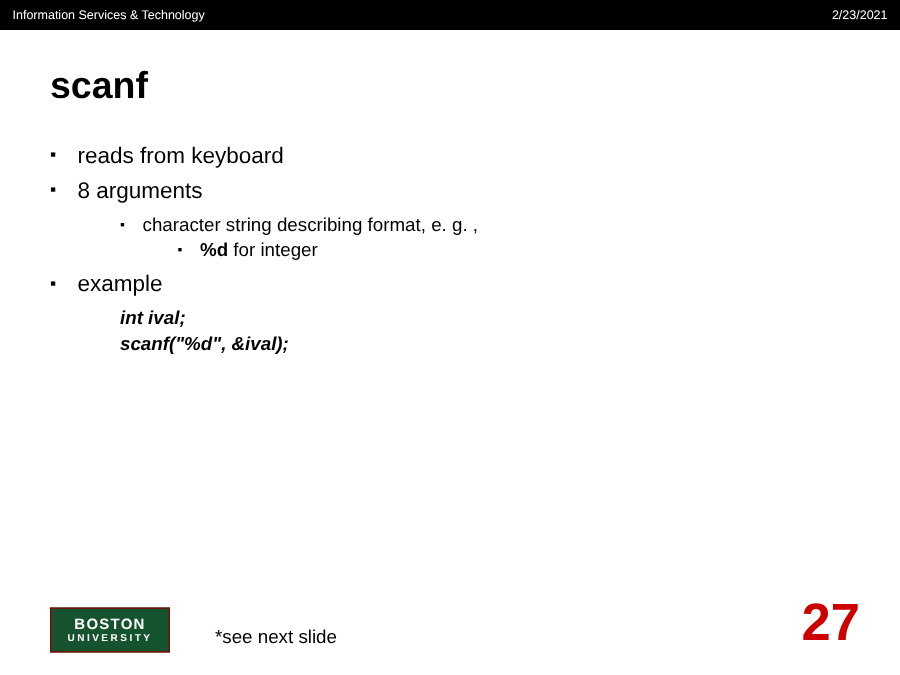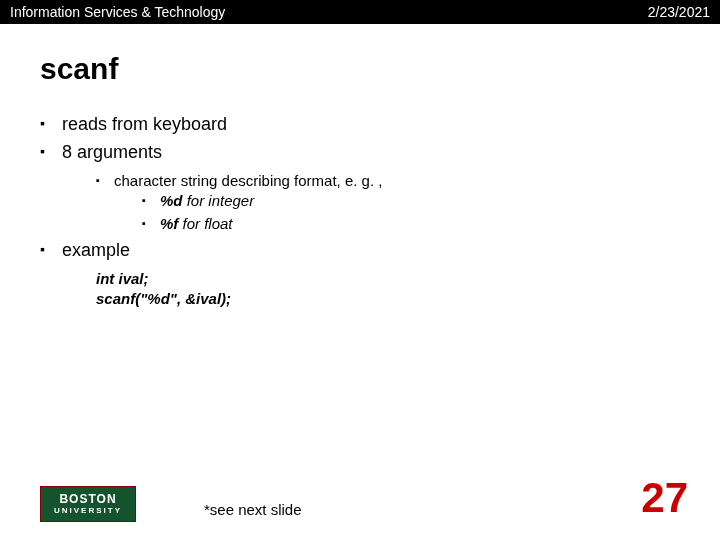--- a/index.html
+++ b/index.html
@@ -5,7 +5,7 @@
   * { margin: 0; padding: 0; box-sizing: border-box; }
   html, body { width: 720px; height: 540px; font-family: Arial, Helvetica, sans-serif; background: #fff; color: #000; }
   .slide { width: 720px; height: 540px; position: relative; display: flex; flex-direction: column; }
-  .topbar { background: #000; color: #fff; height: 24px; display: flex; align-items: center; justify-content: space-between; padding: 0 10px; font-size: 14px; }
+  .topbar { background: #000; color: #fff; height: 24px; display: flex; align-items: center; justify-content: space-between; padding: 0 10px; font-size: 10px; }
   .title { font-size: 30px; font-weight: bold; padding: 28px 0 8px 40px; }
   .content { padding: 18px 40px 0 40px; font-size: 18px; line-height: 1.35; flex: 1; }
   ul.bul { list-style: none; padding-left: 0; }

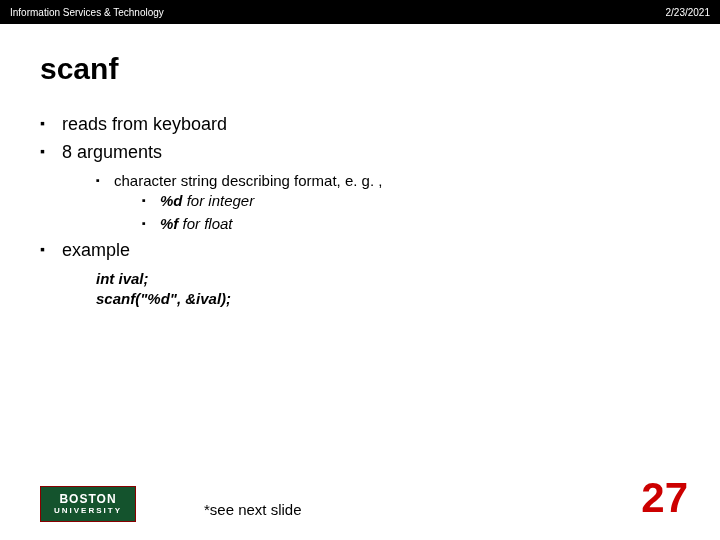--- a/index.html
+++ b/index.html
@@ -14,7 +14,7 @@
   ul.sub1 { list-style: none; padding-left: 34px; font-size: 15px; margin-top: 6px; }
   ul.sub1 > li { position: relative; padding-left: 18px; margin-bottom: 3px; }
   ul.sub1 > li::before { content: "▪"; position: absolute; left: 0; top: 0; font-size: 11px; line-height: 1.7; }
-  ul.sub2 { list-style: none; padding-left: 28px; font-size: 15px; font-style: italic; }
+  ul.sub2 { list-style: none; padding-left: 28px; font-size: 15px; }
   ul.sub2 > li { position: relative; padding-left: 18px; margin-bottom: 3px; }
   ul.sub2 > li::before { content: "▪"; position: absolute; left: 0; top: 0; font-size: 11px; line-height: 1.7; }
   .bold { font-weight: bold; }

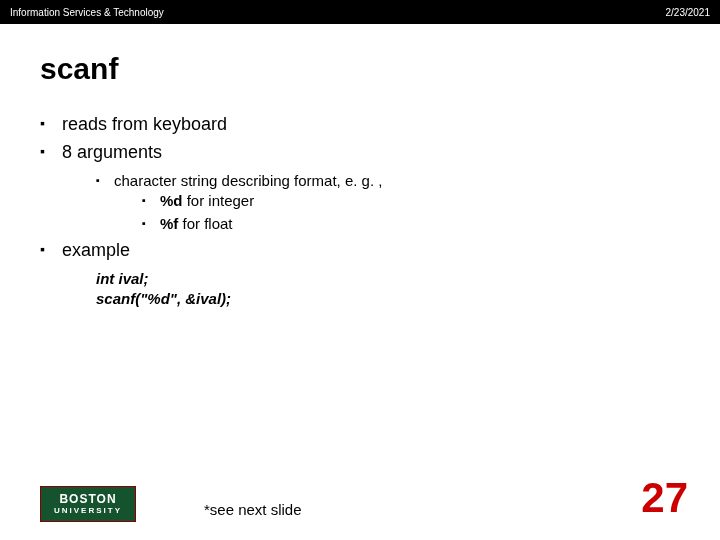--- a/index.html
+++ b/index.html
@@ -48,7 +48,6 @@
             <span>character string describing format, e. g. ,</span>
             <ul class="sub2">
               <li><span class="bold">%d</span><span> for integer</span></li>
-              <li><span class="bold">%f</span><span> for float</span></li>
             </ul>
           </li>
         </ul>

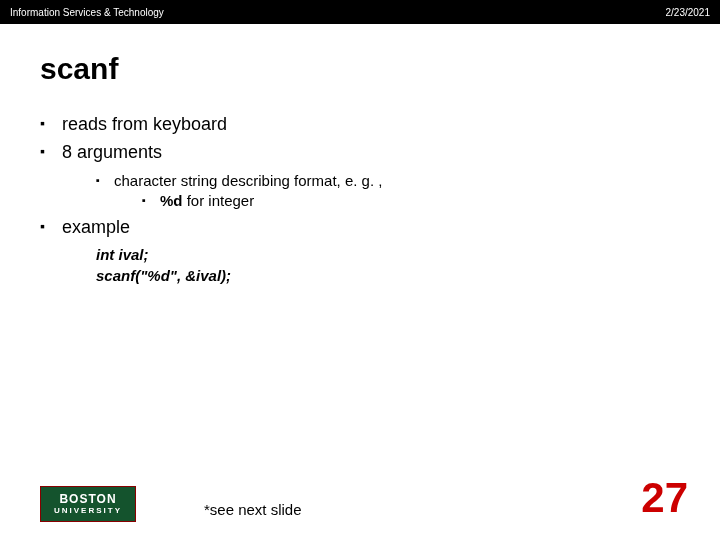--- a/index.html
+++ b/index.html
@@ -23,7 +23,7 @@
   .logo { width: 96px; height: 36px; background: #14532d; color: #fff; display: flex; flex-direction: column; align-items: center; justify-content: center; font-weight: bold; line-height: 1; border: 1px solid #800; }
   .logo .l1 { font-size: 12px; letter-spacing: 1px; }
   .logo .l2 { font-size: 8px; letter-spacing: 2px; margin-top: 2px; }
-  .footnote { font-size: 15px; margin-left: 68px; padding-bottom: 4px; }
+  .footnote { font-size: 15px; margin-left: 36px; padding-bottom: 4px; }
   .pagenum { margin-left: auto; font-size: 42px; font-weight: bold; color: #c00; }
 </style>
 </head>

